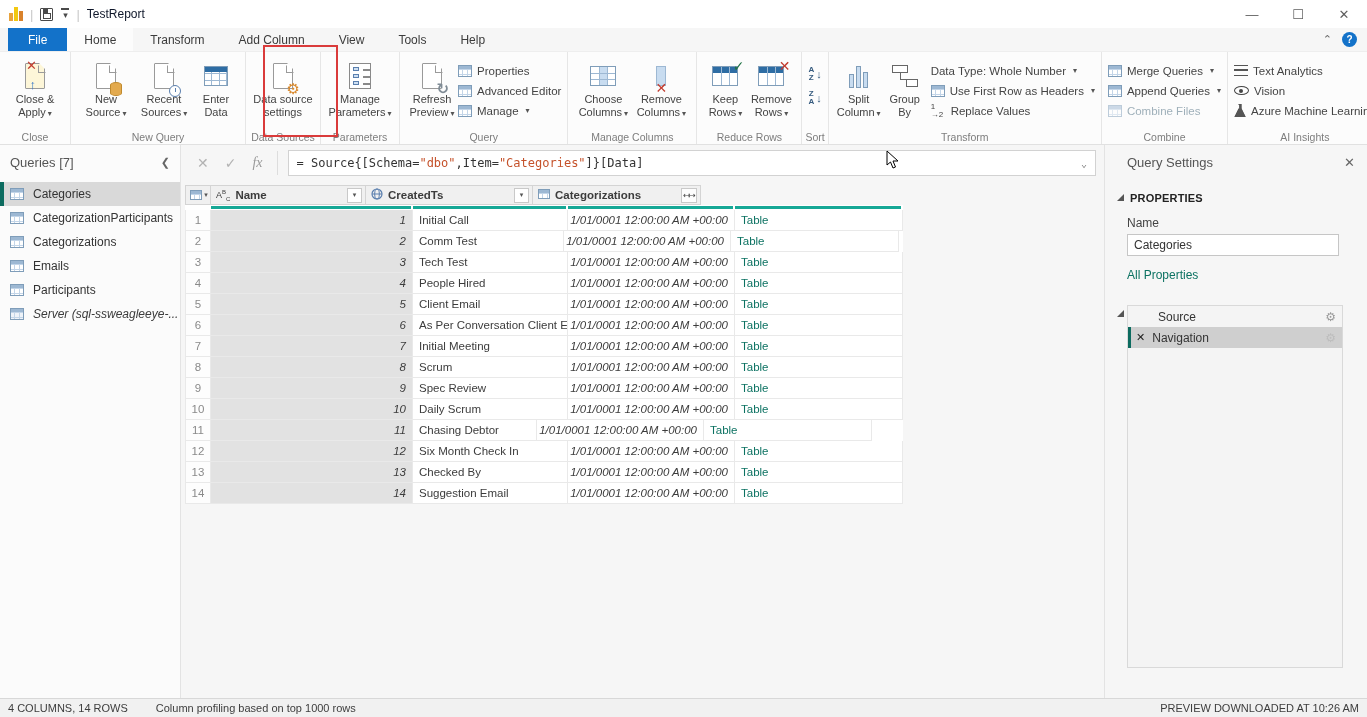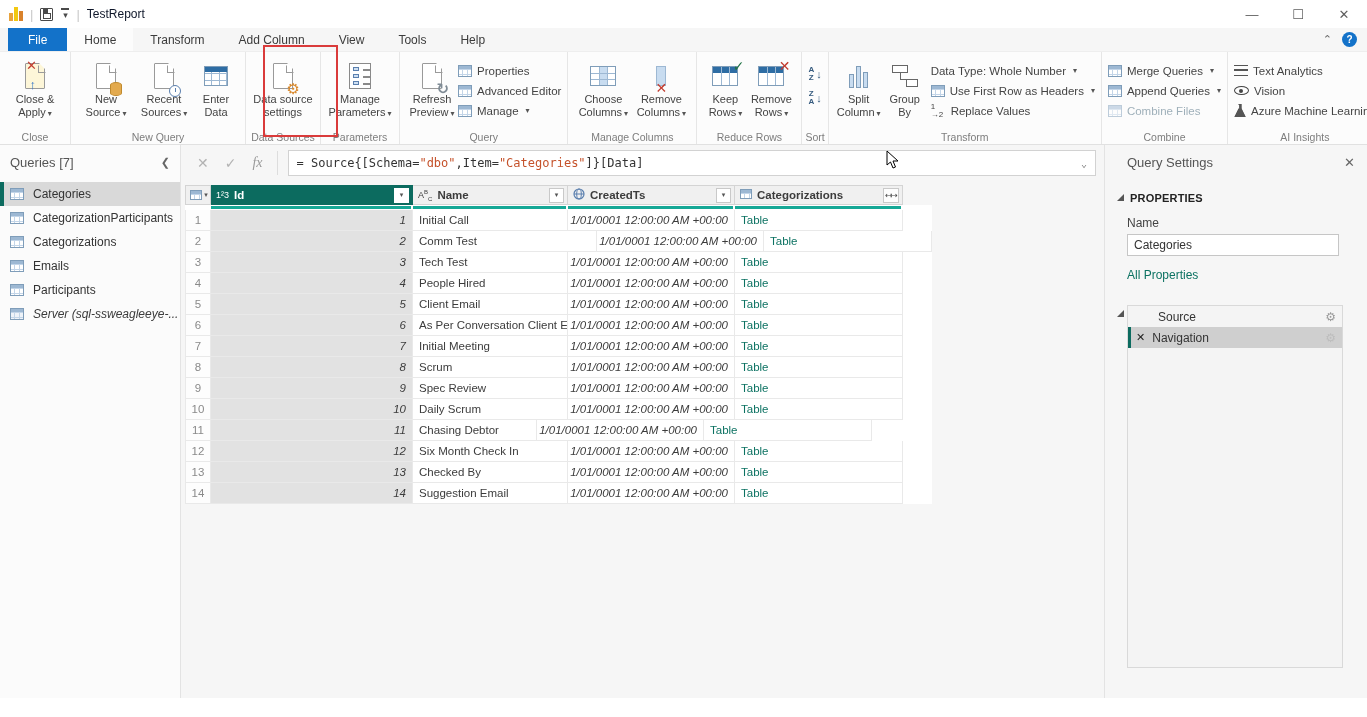--- a/index.html
+++ b/index.html
@@ -484,11 +484,6 @@
           <span class="sm-grid" style="width:12px;height:10px;"></span>
           <span style="font-size:7px;color:#555;">▾</span>
         </div>
-      <div class="g-hcell sel" style="width: 202px;">
-            <span class="type-ic">1²3</span>
-            <span class="hname">Id</span>
-            <span class="filter-btn">▾</span>
-          </div>
           <div class="g-hcell" style="width: 155px;">
             <span class="type-ic">A<sup style="font-size:6px;">B</sup><sub style="font-size:6px;">C</sub></span>
             <span class="hname">Name</span>

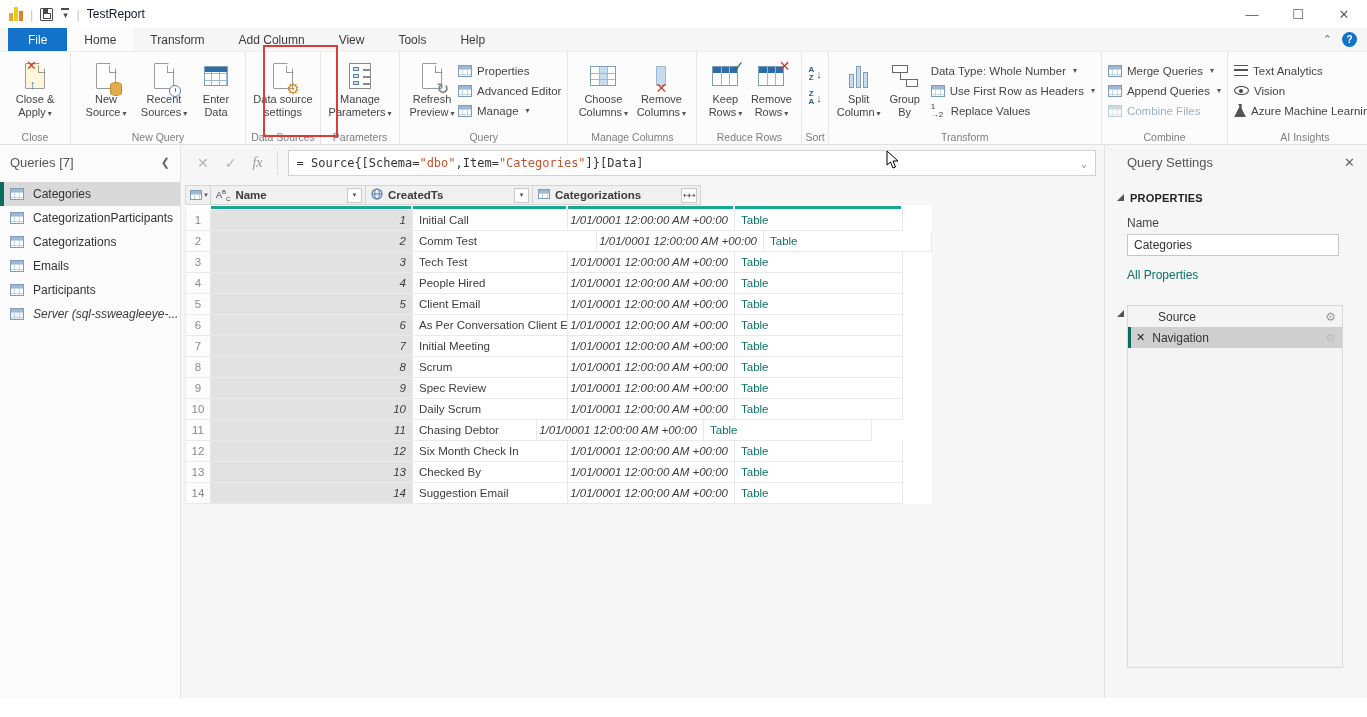--- a/index.html
+++ b/index.html
@@ -522,7 +522,7 @@
           <div class="g-row">
             <div class="g-cell g-rownum">2</div>
             <div class="g-cell colsel-bg num" style="width:202px;font-style:italic;">2</div>
-            <div class="g-cell" style="width:184px;">Comm Test</div>
+            <div class="g-cell" style="width:151px;">Comm Test</div>
             <div class="g-cell num" style="width:167px;font-style:italic;">1/01/0001 12:00:00 AM +00:00</div>
             <div class="g-cell link" style="width:168px;">Table</div>
           </div>

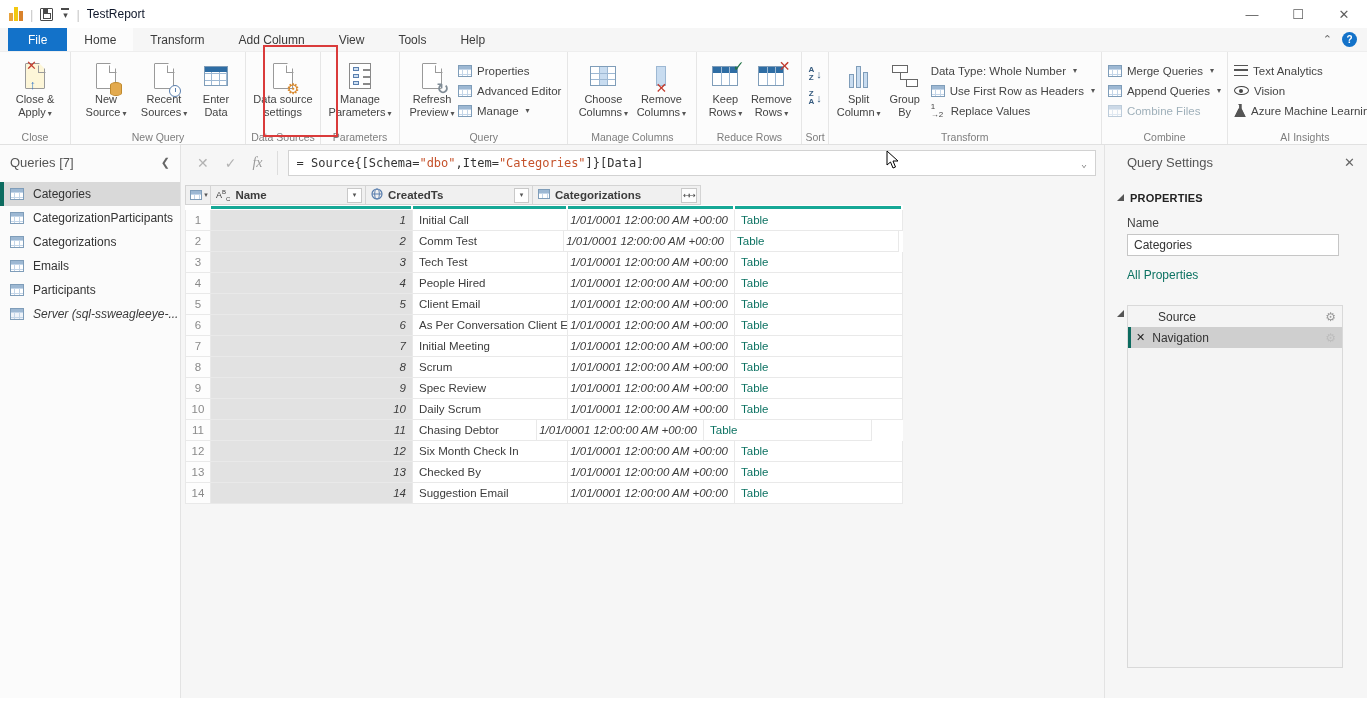--- a/index.html
+++ b/index.html
@@ -643,6 +643,11 @@
       </div>
   </div>
 
+  <div class="statusbar">
+    <span class="sb-left">4 COLUMNS, 14 ROWS</span>
+    <span>Column profiling based on top 1000 rows</span>
+    <span class="sb-right">PREVIEW DOWNLOADED AT 10:26 AM</span>
+  </div>
 
   <svg class="cursor" width="13" height="19" viewBox="0 0 13 19">
     <path d="M1 1 L1 15 L4.5 12 L7 18 L9.5 17 L7 11 L12 11 Z" fill="#fff" stroke="#000" stroke-width="1"></path>

